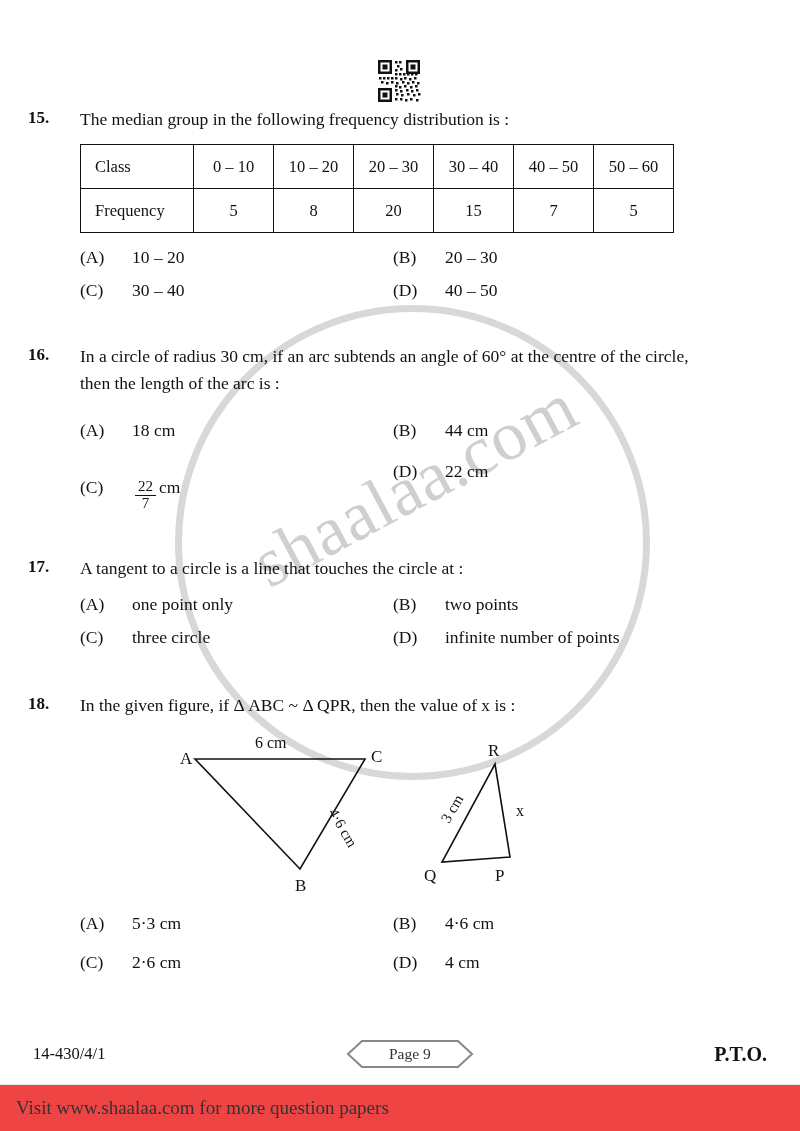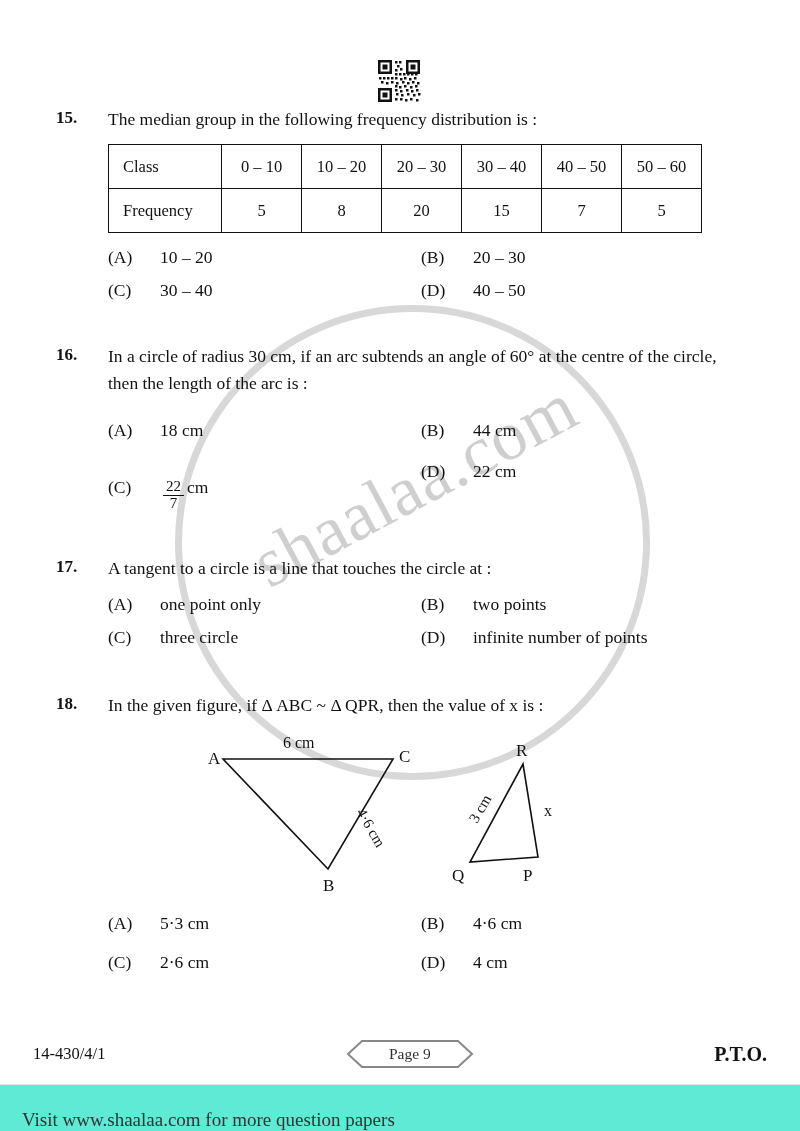--- a/index.html
+++ b/index.html
@@ -282,7 +282,7 @@
     <div class="wm-text">shaalaa.com</div>
   </div>
 
-  <div class="content" style="padding-top:106px;">
+  <div class="content" style="padding-top:106px;padding-left:28px;">
 
     <div class="q">
       <div class="q-head">

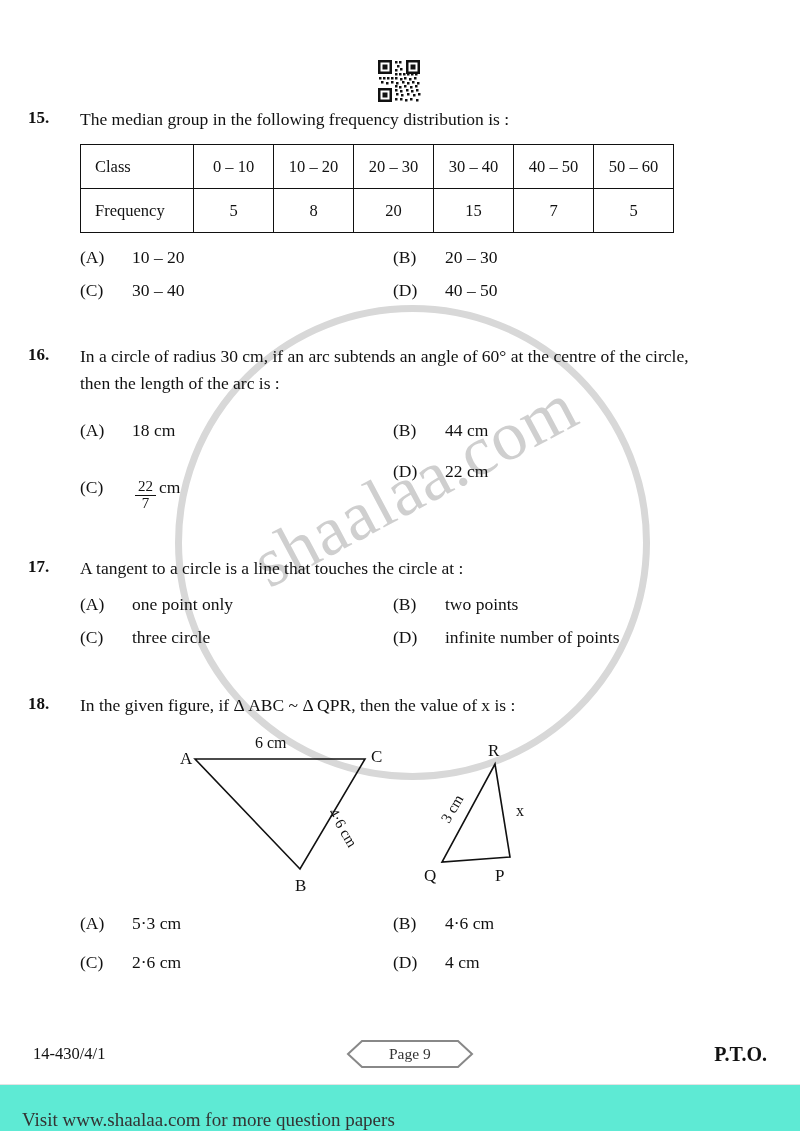--- a/index.html
+++ b/index.html
@@ -185,10 +185,10 @@
     position: absolute;
     left: 0; right: 0; bottom: 0;
     height: 46px;
-    background: #5eead4;
-    display: flex;
-    align-items: flex-end;
-    padding-left: 22px;
+    background: #ef4444;
+    display: flex;
+    align-items: center;
+    padding-left: 16px;
     font-size: 19px;
     color: #333;
     z-index: 12;

